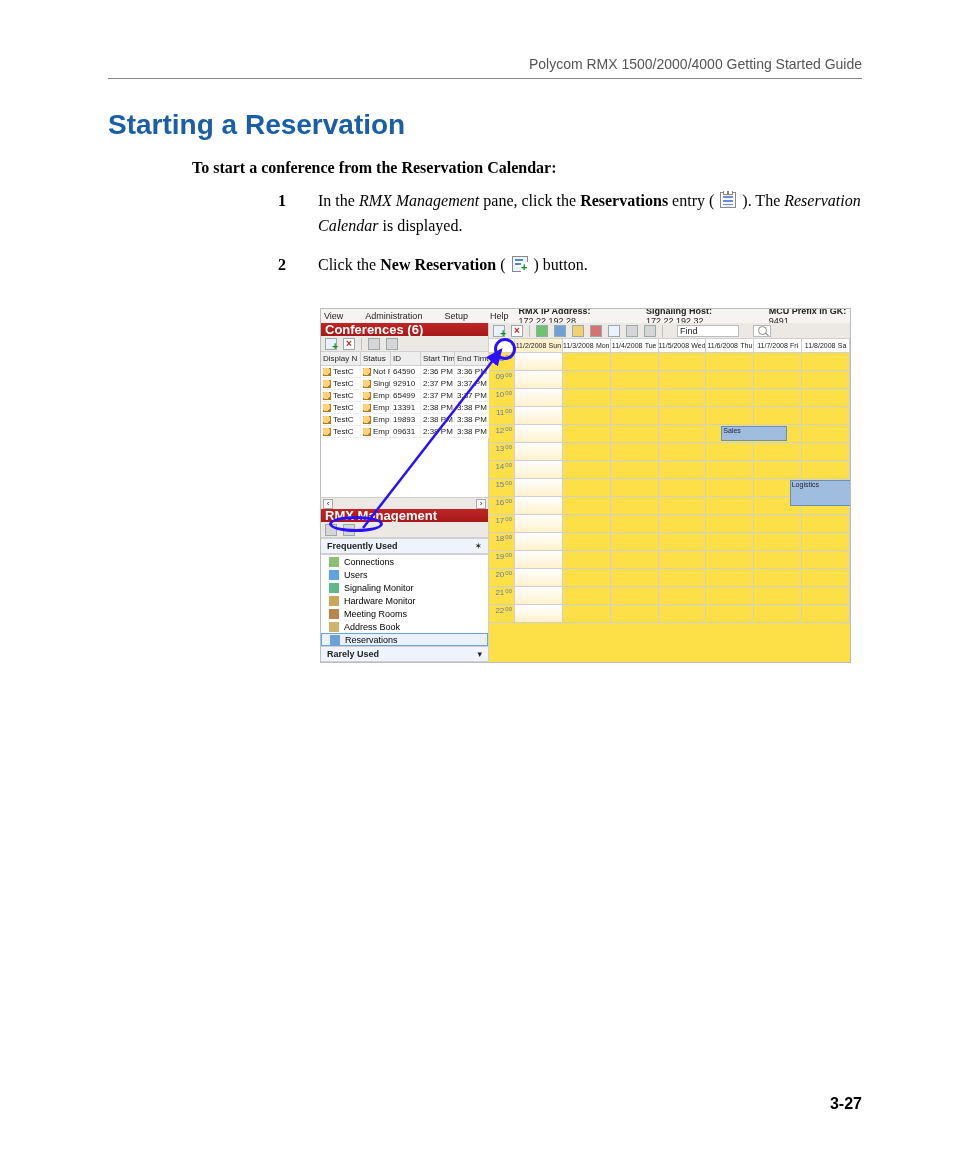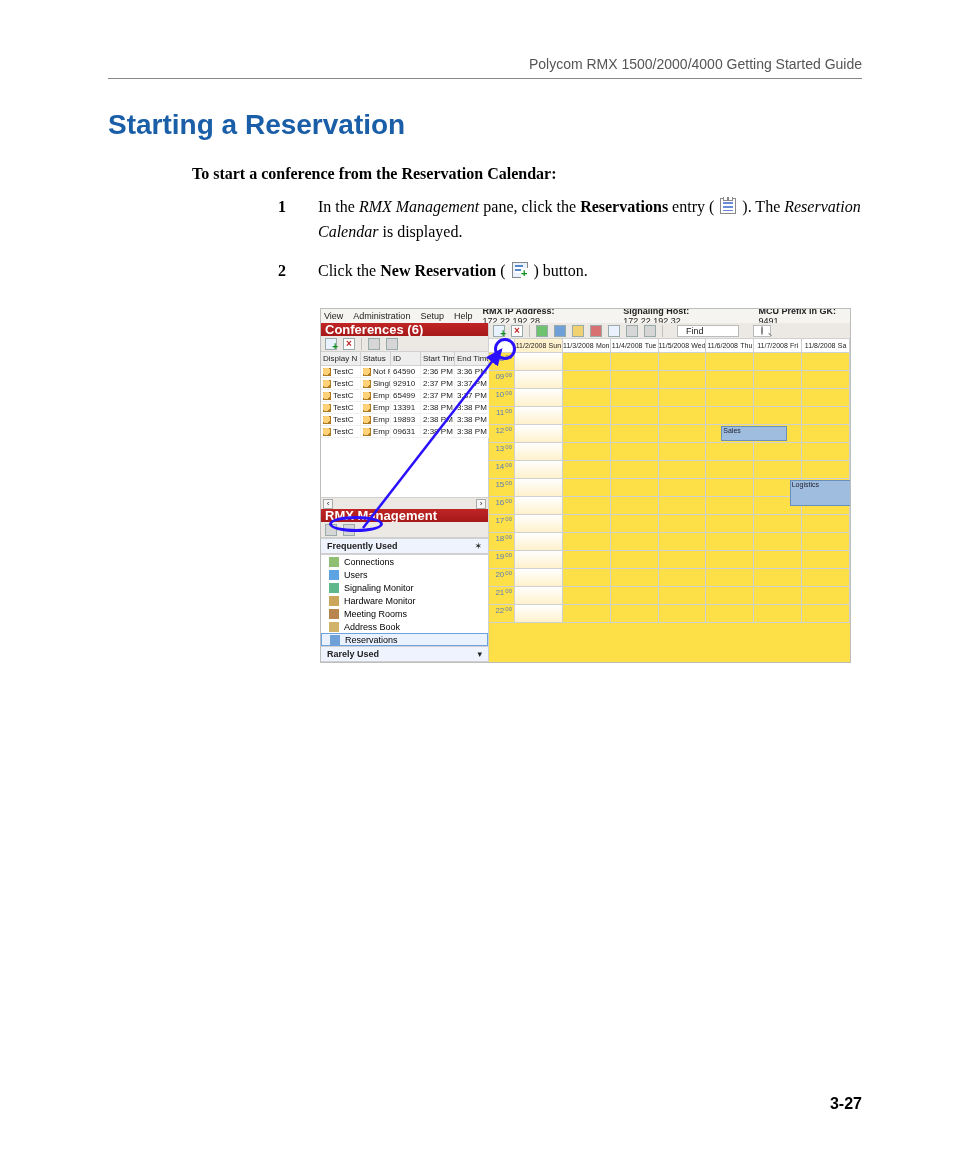--- a/index.html
+++ b/index.html
@@ -33,7 +33,7 @@
   h1.section{
     color:var(--blue);
     font-family:"Trebuchet MS","Segoe UI",Arial,sans-serif;
-    font-weight:700;font-size:28px;margin:18px 0 24px 0;
+    font-weight:700;font-size:28px;margin:18px 0 18px 0;
   }
   .intro{margin-left:84px;font-size:16px;font-weight:700;margin-bottom:12px}
   ol.steps{list-style:none;margin:0 0 0 170px;padding:0;font-size:16px}

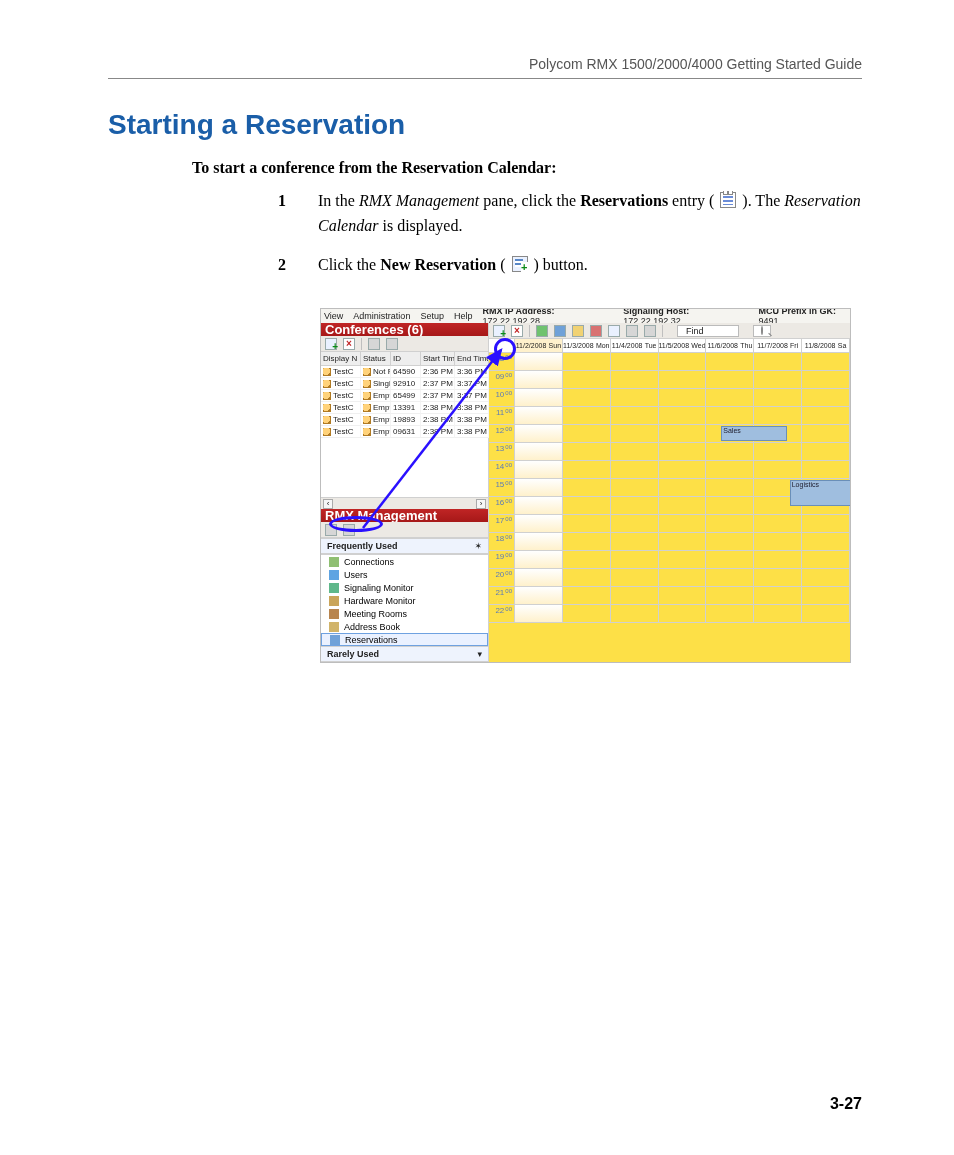--- a/index.html
+++ b/index.html
@@ -66,7 +66,7 @@
     border:1px solid var(--panel-border);background:#fff;overflow:hidden;
   }
   .menubar{display:flex;align-items:center;height:14px;background:#f5f4f0;padding:0 3px;gap:10px}
-  .menubar .menu-group{display:flex;gap:10px}
+  .menubar .menu-group{display:flex;gap:22px}
   .menubar .info{margin-left:auto;display:flex;gap:24px}
   .menubar .b{font-weight:700}
 

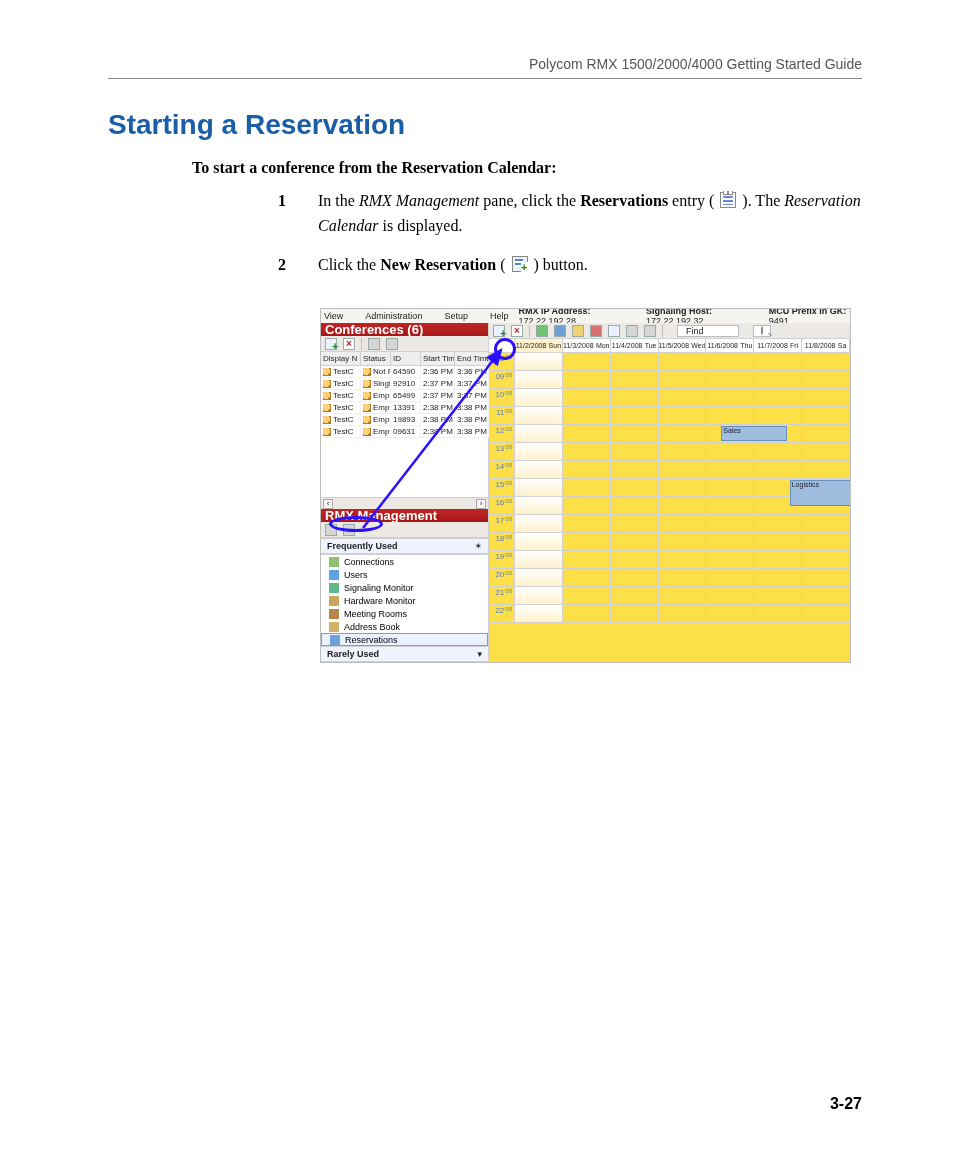--- a/index.html
+++ b/index.html
@@ -98,7 +98,7 @@
 
   
   .r-toolbar{height:16px;display:flex;align-items:center;gap:6px;padding:0 4px;background:#ece9e4;border-bottom:1px solid var(--cal-line)}
-  .find{margin-left:8px;border:1px solid #bbb;background:#fff;height:12px;width:62px;display:flex;align-items:center;padding:0 8px;gap:3px}
+  .find{margin-left:8px;border:1px solid #bbb;background:#fff;height:12px;width:62px;display:flex;align-items:center;padding:0 2px;gap:3px}
   .find .mag{width:9px;height:9px;border:1.3px solid #888;border-radius:50%;position:relative}
   .find .mag::after{content:"";position:absolute;width:4px;height:1.3px;background:#888;left:6px;top:7px;transform:rotate(40deg)}
 

